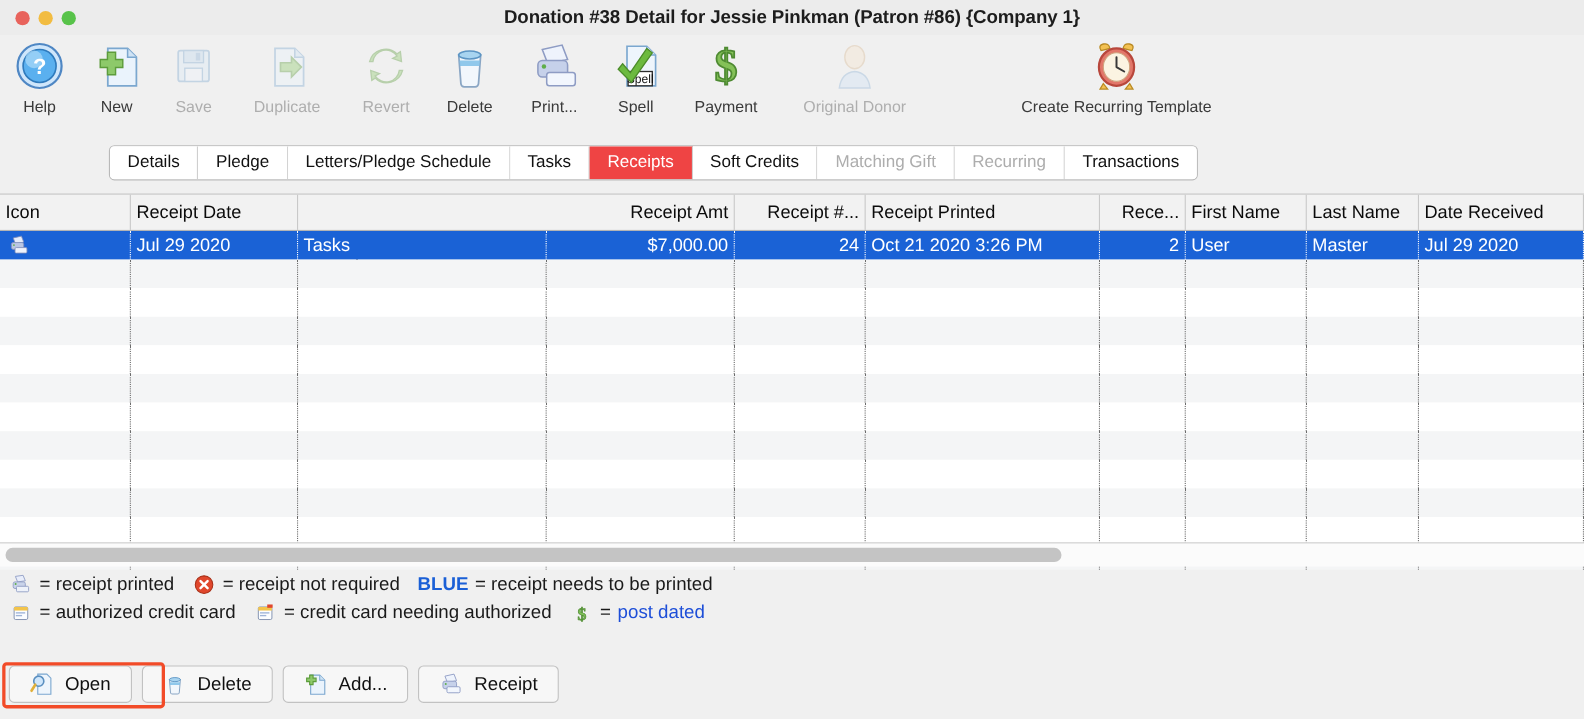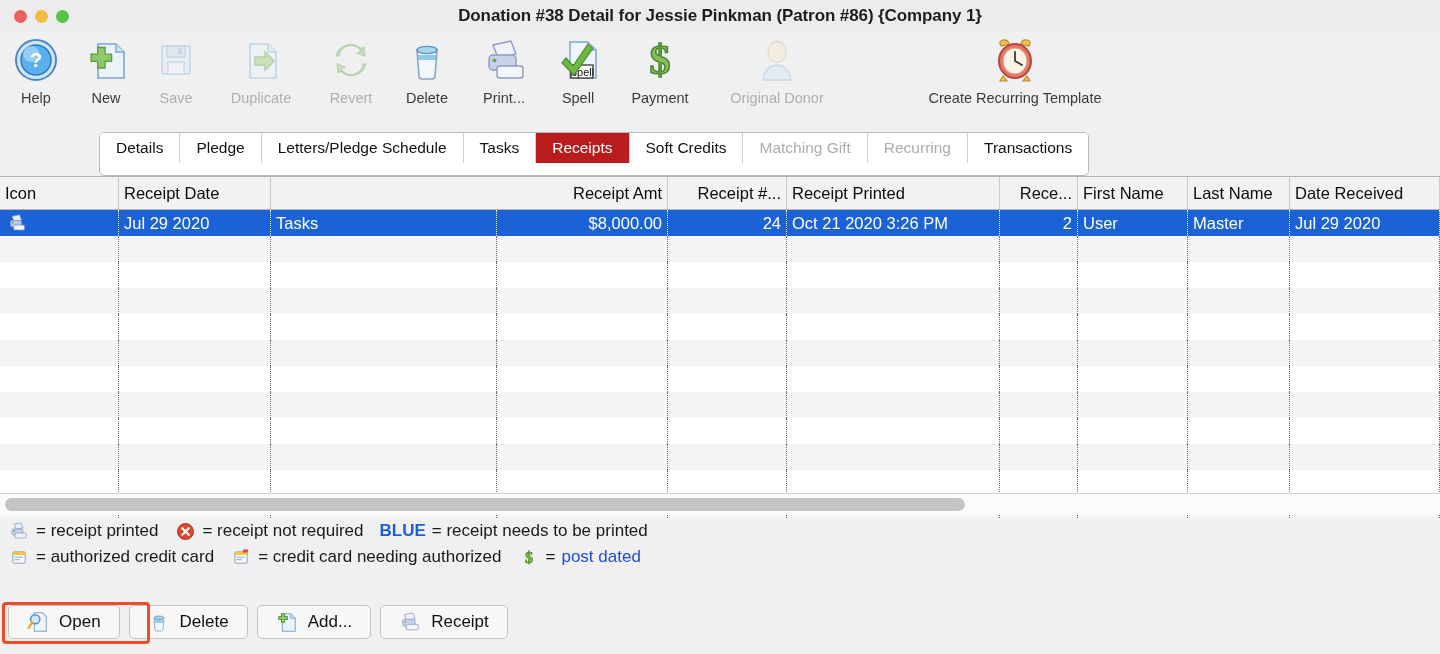--- a/index.html
+++ b/index.html
@@ -60,7 +60,7 @@
   }
   .tabstrip {
     position: absolute; left: 99px; top: 0;
-    display: flex; height: 44px;
+    display: flex; height: 32px;
     border: 1px solid #b9b9b9; border-radius: 5px;
     overflow: hidden; background: #ffffff;
   }

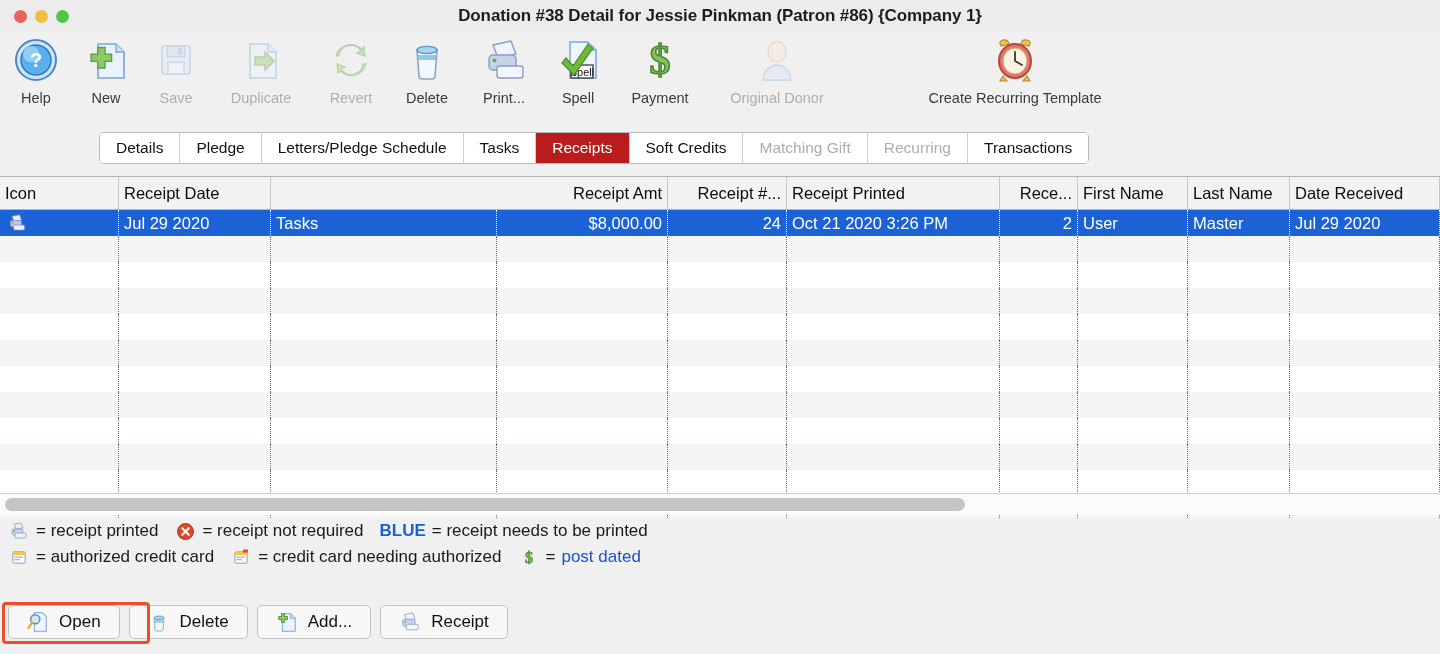--- a/index.html
+++ b/index.html
@@ -74,7 +74,7 @@
     cursor: default;
   }
   .tab:last-child { border-right: none; }
-  .tab.active { background: #b91c1c; color: #ffffff; }
+  .tab.active { background: #ef4444; color: #ffffff; }
   .tab.disabled { color: #adadad; }
 
   

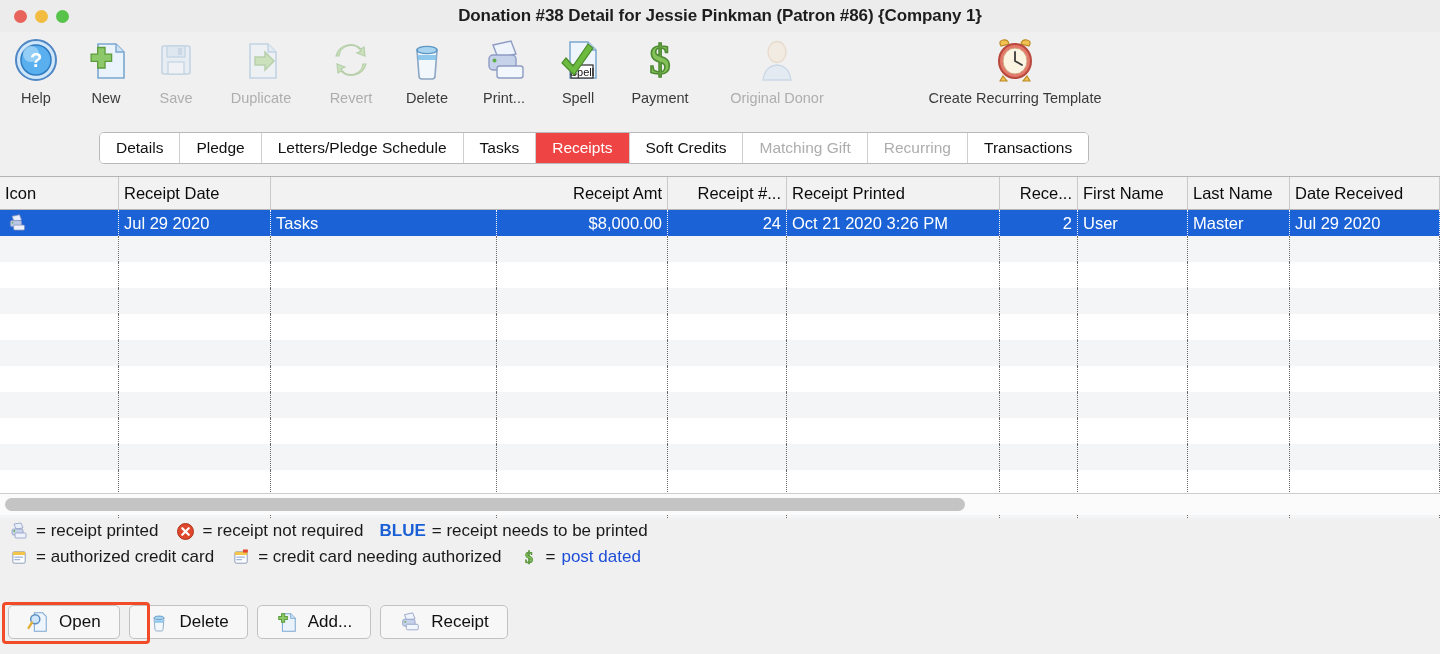--- a/index.html
+++ b/index.html
@@ -337,7 +337,7 @@
           </div>
           <div class="td" style="width: 152px;">Jul 29 2020</div>
           <div class="td" style="width: 226px;">Tasks</div>
-          <div class="td num" style="width: 171px;">$8,000.00</div>
+          <div class="td num" style="width: 171px;">$7,000.00</div>
           <div class="td num" style="width: 119px;">24</div>
           <div class="td" style="width: 213px;">Oct 21 2020 3:26 PM</div>
           <div class="td num" style="width: 78px;">2</div>

